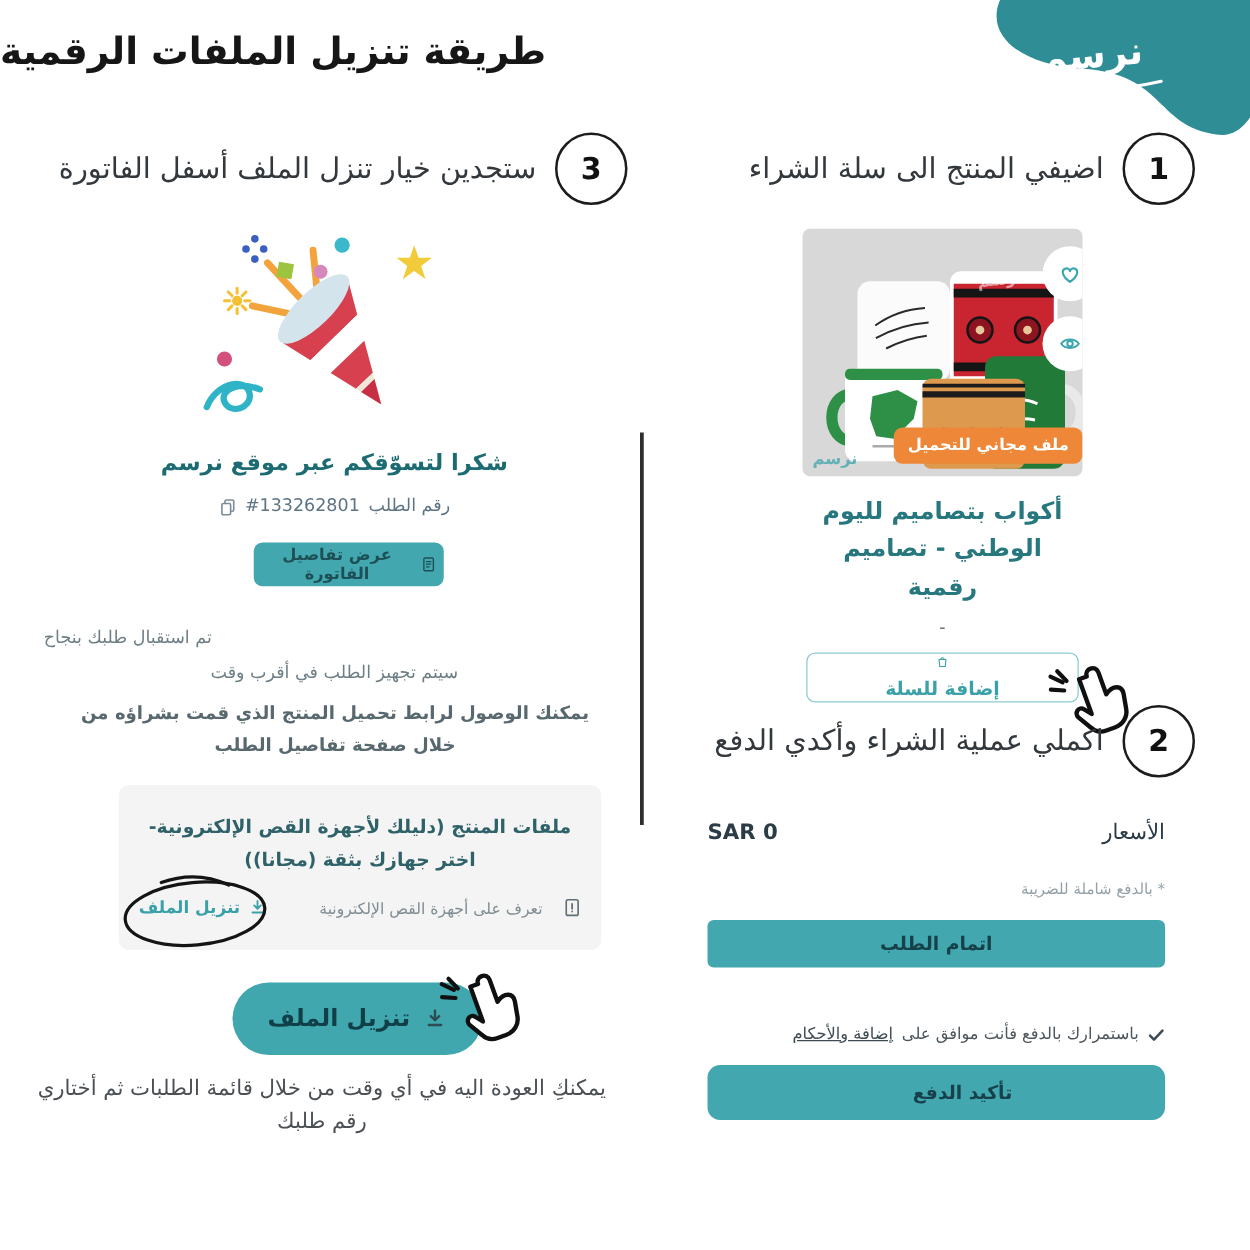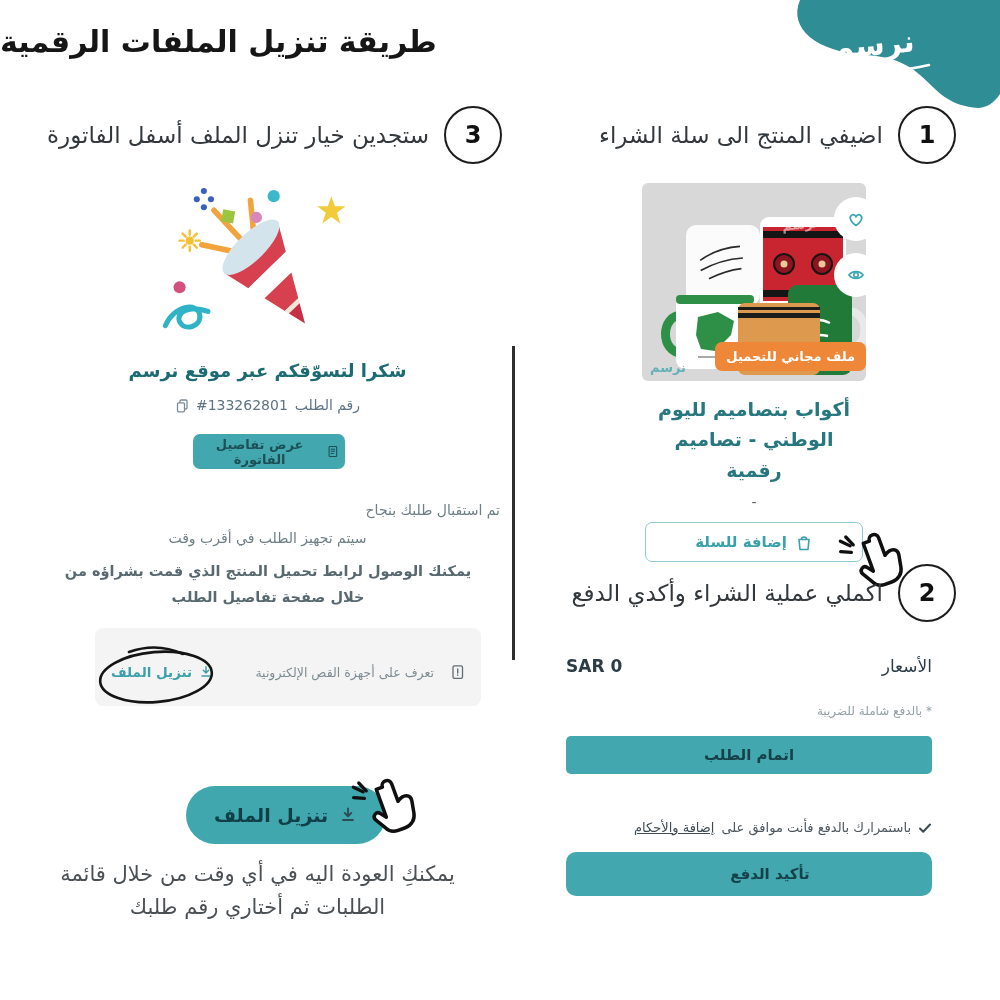--- a/index.html
+++ b/index.html
@@ -65,7 +65,7 @@
   .thanks{left:35px;top:360px;width:465px;text-align:center;font-size:18px;font-weight:bold;color:#1d6b72;}
   .order-row{left:35px;top:397px;width:465px;display:flex;justify-content:center;align-items:center;gap:7px;
              font-size:14px;color:#5e7383;}
-  .btn-invoice{left:193px;top:434px;width:152px;height:35px;border-radius:7px;font-size:13px;gap:7px;color:#1d5056;}
+  .btn-invoice{left:203px;top:434px;width:152px;height:35px;border-radius:7px;font-size:13px;gap:7px;color:#1d5056;}
   .status1{left:35px;top:502px;width:465px;text-align:right;font-size:14px;color:#6d7e85;}
   .status2{left:35px;top:530px;width:465px;text-align:center;font-size:14px;color:#6d7e85;}
   .status3{left:58px;top:558px;width:420px;text-align:center;font-size:14.5px;font-weight:bold;color:#57686f;line-height:1.8;}

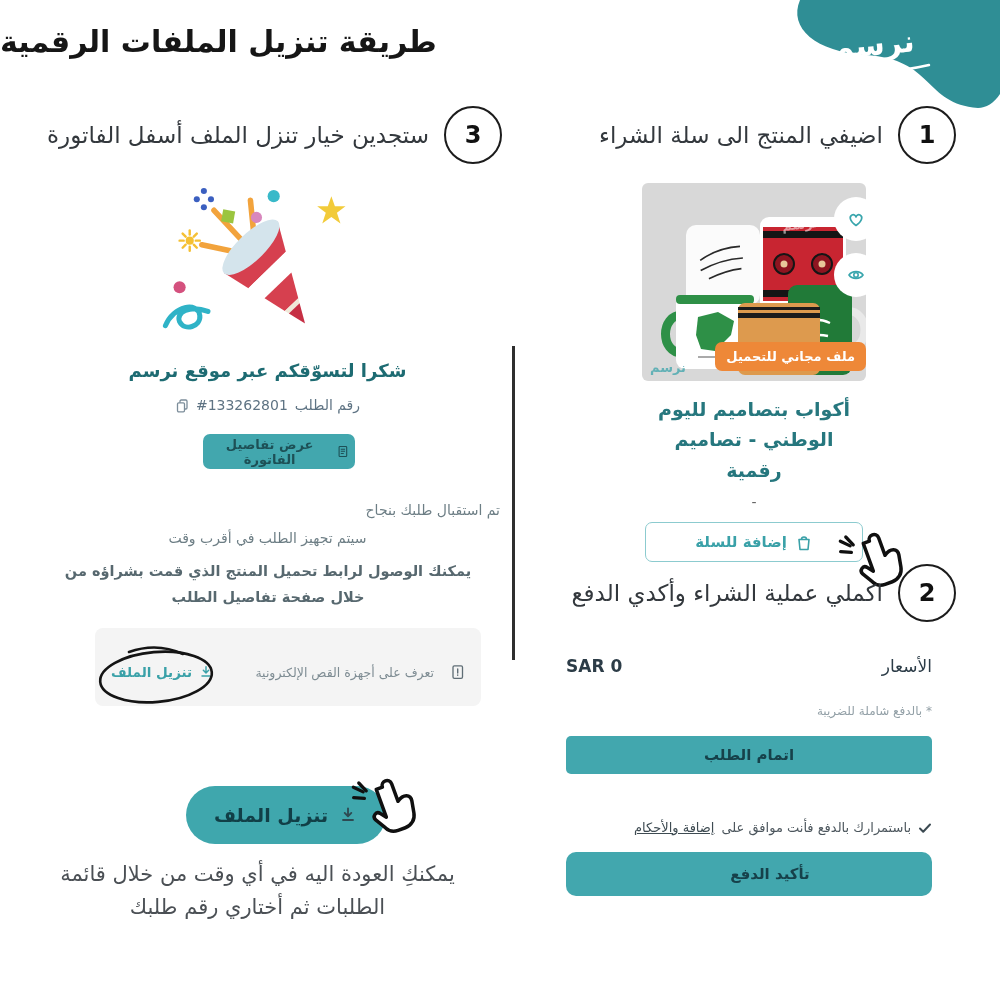--- a/index.html
+++ b/index.html
@@ -66,7 +66,7 @@
   .order-row{left:35px;top:397px;width:465px;display:flex;justify-content:center;align-items:center;gap:7px;
              font-size:14px;color:#5e7383;}
   .btn-invoice{left:203px;top:434px;width:152px;height:35px;border-radius:7px;font-size:13px;gap:7px;color:#1d5056;}
-  .status1{left:35px;top:502px;width:465px;text-align:right;font-size:14px;color:#6d7e85;}
+  .status1{left:35px;top:502px;width:465px;text-align:left;font-size:14px;color:#6d7e85;}
   .status2{left:35px;top:530px;width:465px;text-align:center;font-size:14px;color:#6d7e85;}
   .status3{left:58px;top:558px;width:420px;text-align:center;font-size:14.5px;font-weight:bold;color:#57686f;line-height:1.8;}
   .files-box{left:95px;top:628px;width:386px;box-sizing:border-box;background:#f4f4f4;border-radius:8px;padding:20px 16px 26px;}

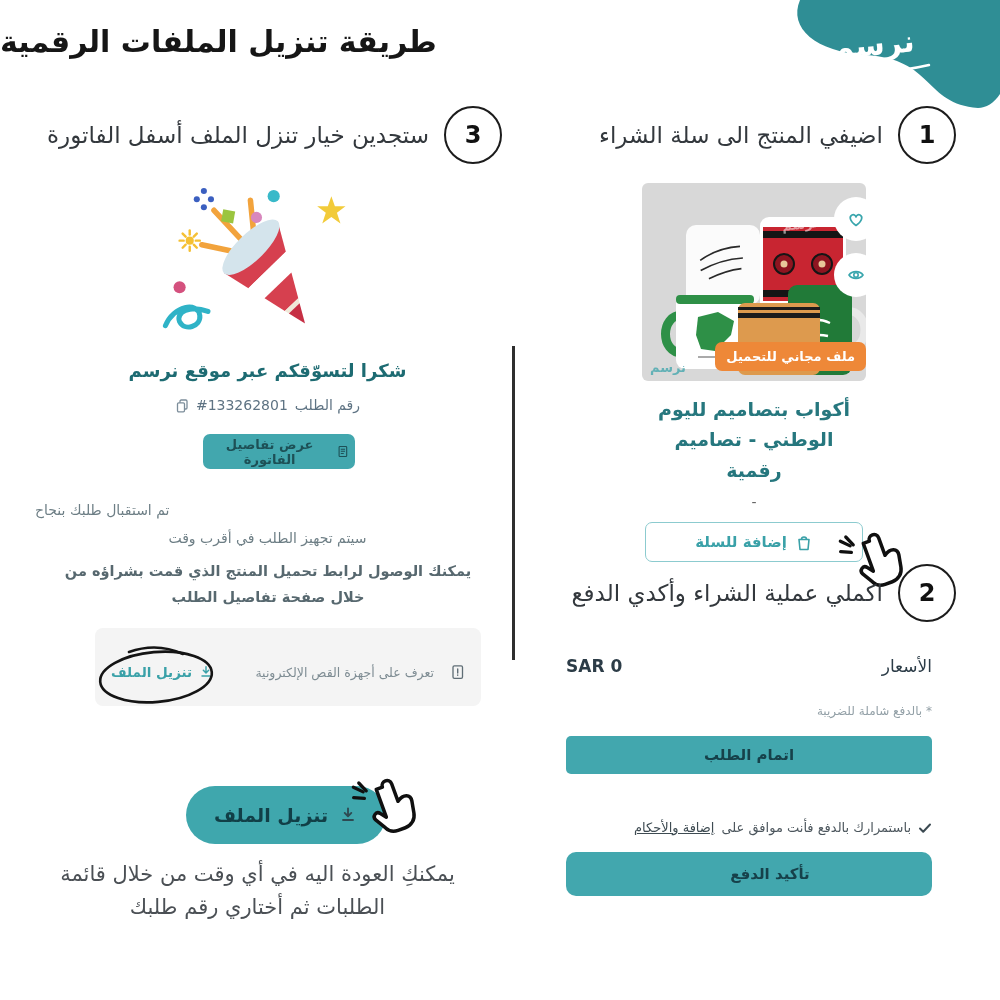--- a/index.html
+++ b/index.html
@@ -40,7 +40,7 @@
   .add-cart-wrap{position:relative;margin:12px 3px 0;}
   .add-cart{width:100%;height:40px;background:#fff;border:1.5px solid #8ccbcf;border-radius:7px;
             display:flex;align-items:center;justify-content:center;gap:8px;color:#3aa1a8;
-            font-size:15px;font-weight:bold;font-family:inherit;cursor:pointer;}
+            font-size:15px;font-weight:bold;font-family:inherit;cursor:pointer;flex-direction:column;}
   .cursor{width:70px;height:70px;transform:rotate(-20deg);}
   .cursor-cart{position:absolute;right:-46px;top:0px;}
 

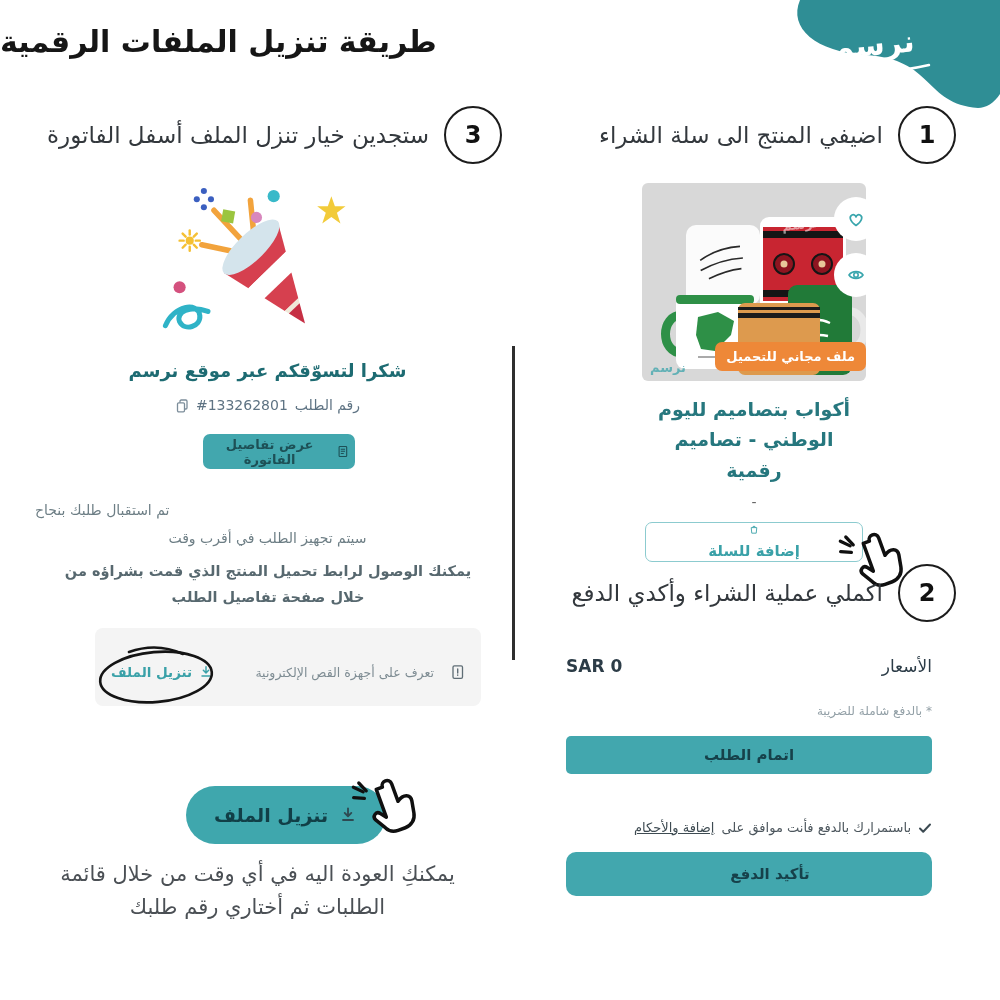--- a/index.html
+++ b/index.html
@@ -282,6 +282,7 @@
   <div class="abs status3">يمكنك الوصول لرابط تحميل المنتج الذي قمت بشراؤه من خلال صفحة تفاصيل الطلب</div>
 
   <div class="abs files-box">
+    <div class="files-title">ملفات المنتج (دليلك لأجهزة القص الإلكترونية- اختر جهازك بثقة (مجانا))</div>
     <div class="files-row">
       <div class="files-info">
         <svg width="15" height="16" viewBox="0 0 15 16">

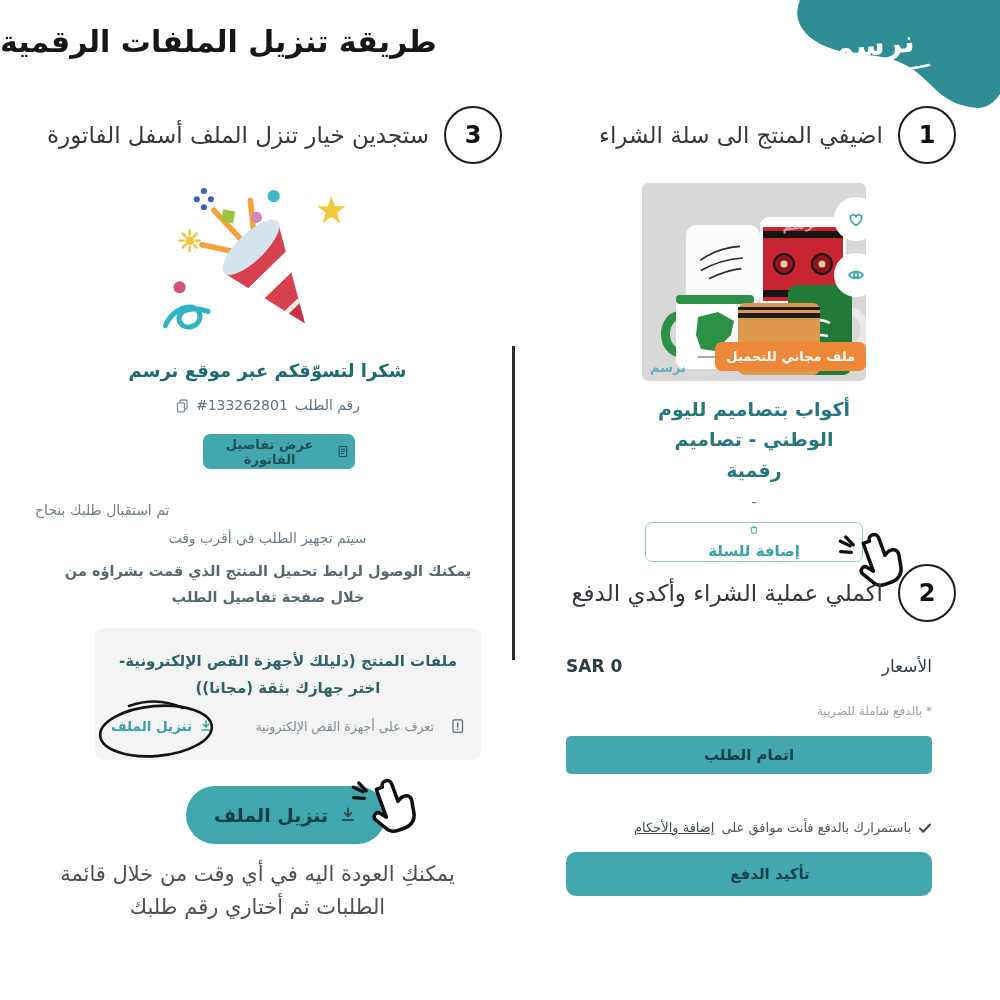--- a/index.html
+++ b/index.html
@@ -79,7 +79,7 @@
   .big-btn-wrap{left:186px;top:786px;width:200px;height:58px;}
   .btn-download{width:100%;height:100%;border-radius:29px;background:#3fa7ad;font-size:19px;gap:10px;color:#113f47;}
   .cursor-download{position:absolute;right:-36px;top:-18px;}
-  .footer-note{left:30px;top:858px;width:455px;text-align:center;font-size:21px;color:#4b5055;line-height:1.55;}
+  .footer-note{left:30px;top:858px;width:455px;text-align:center;font-size:17px;color:#4b5055;line-height:1.55;}
 </style>
 </head>
 <body>

